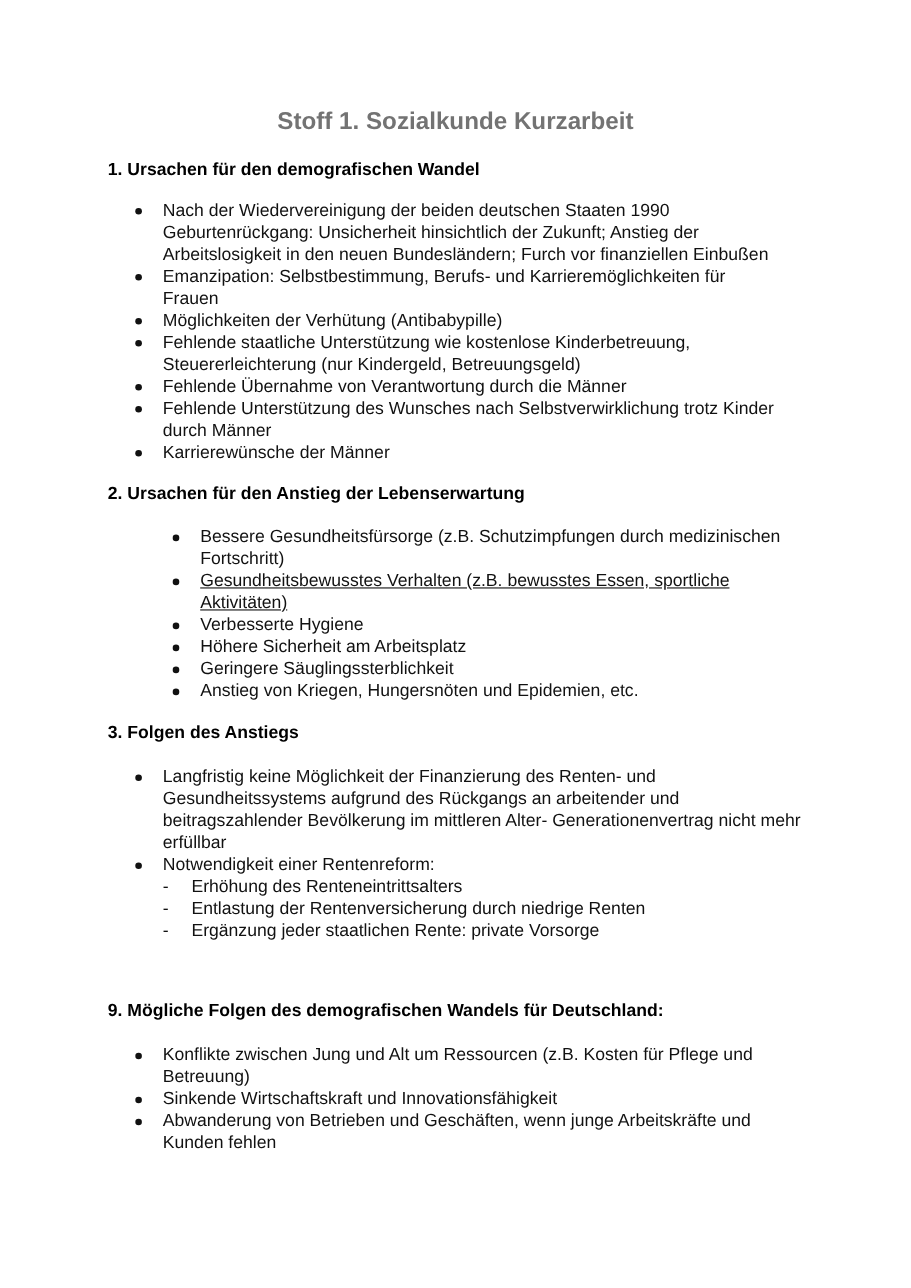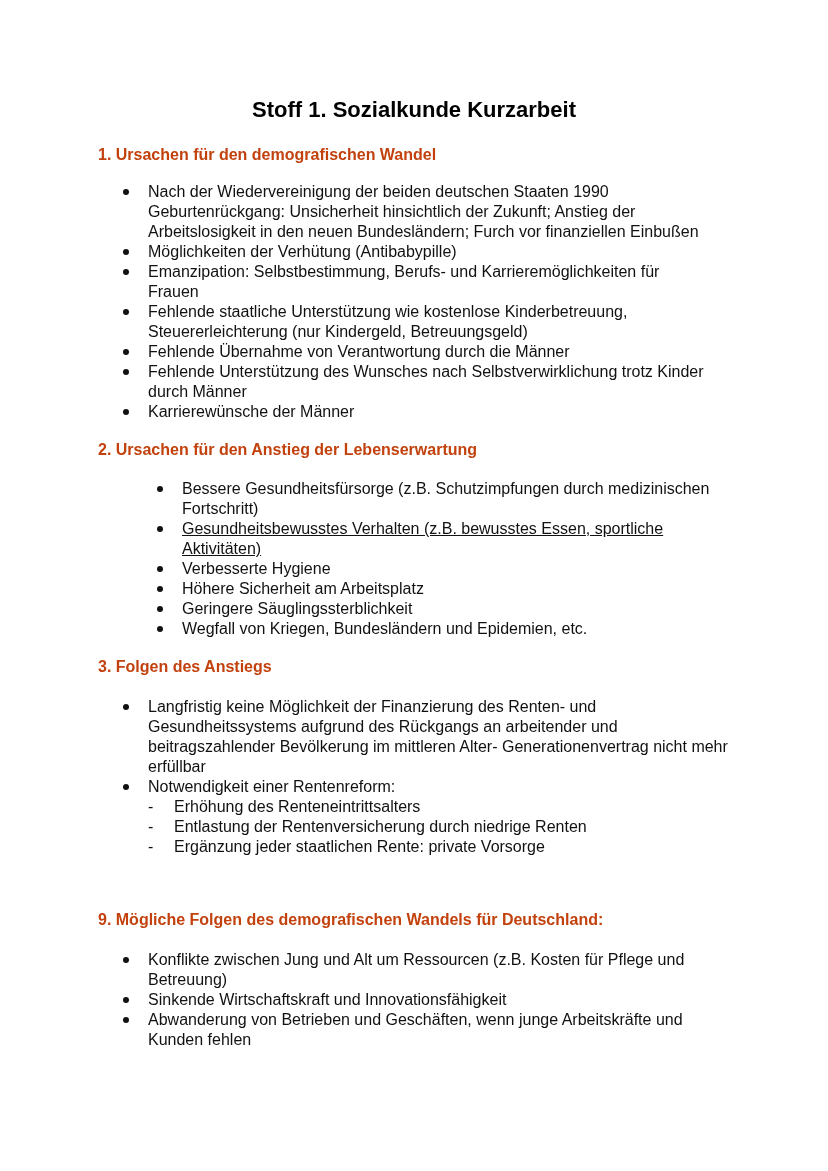--- a/index.html
+++ b/index.html
@@ -30,7 +30,7 @@
       text-align: center;
       font-size: 22px;
       font-weight: bold;
-      color: #000000;
+      color: #737373;
       letter-spacing: 0px;
       line-height: 26px;
     }

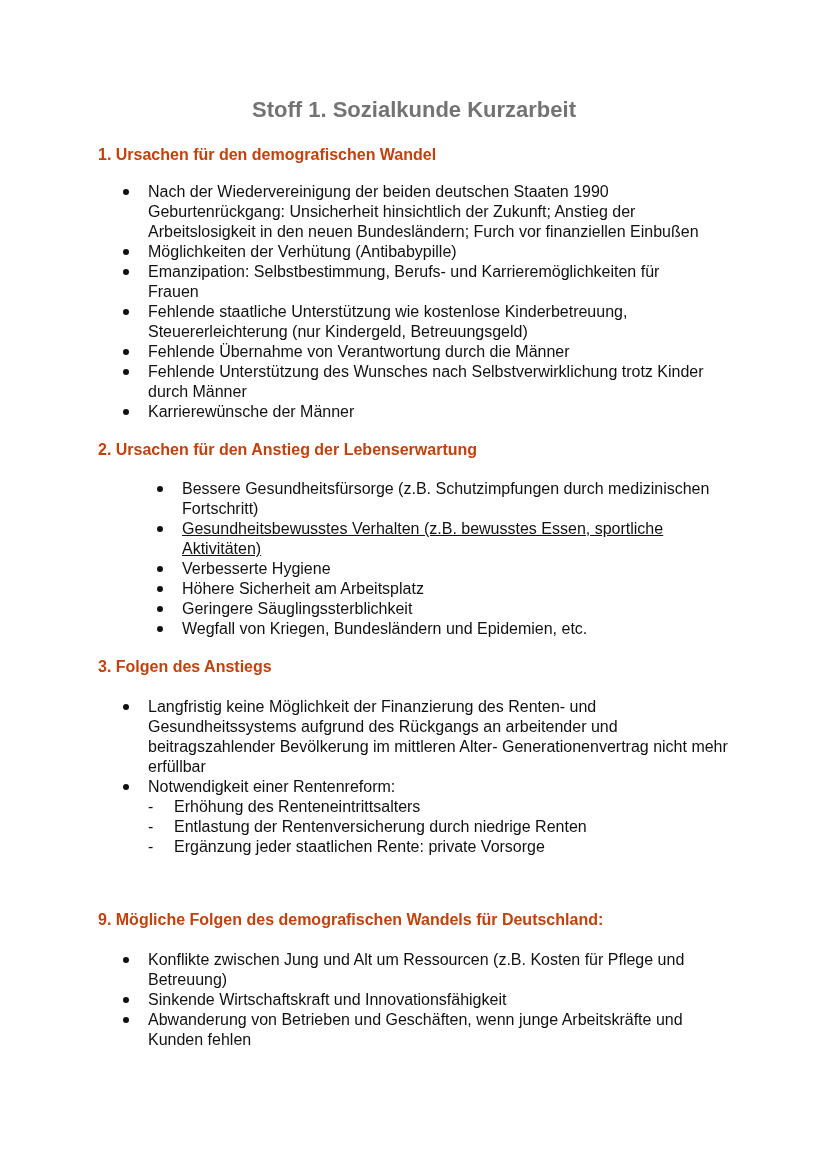--- a/index.html
+++ b/index.html
@@ -39,7 +39,7 @@
       left: 98px;
       font-size: 16px;
       font-weight: bold;
-      color: #c2410c;
+      color: #000000;
       line-height: 20px;
       white-space: nowrap;
     }

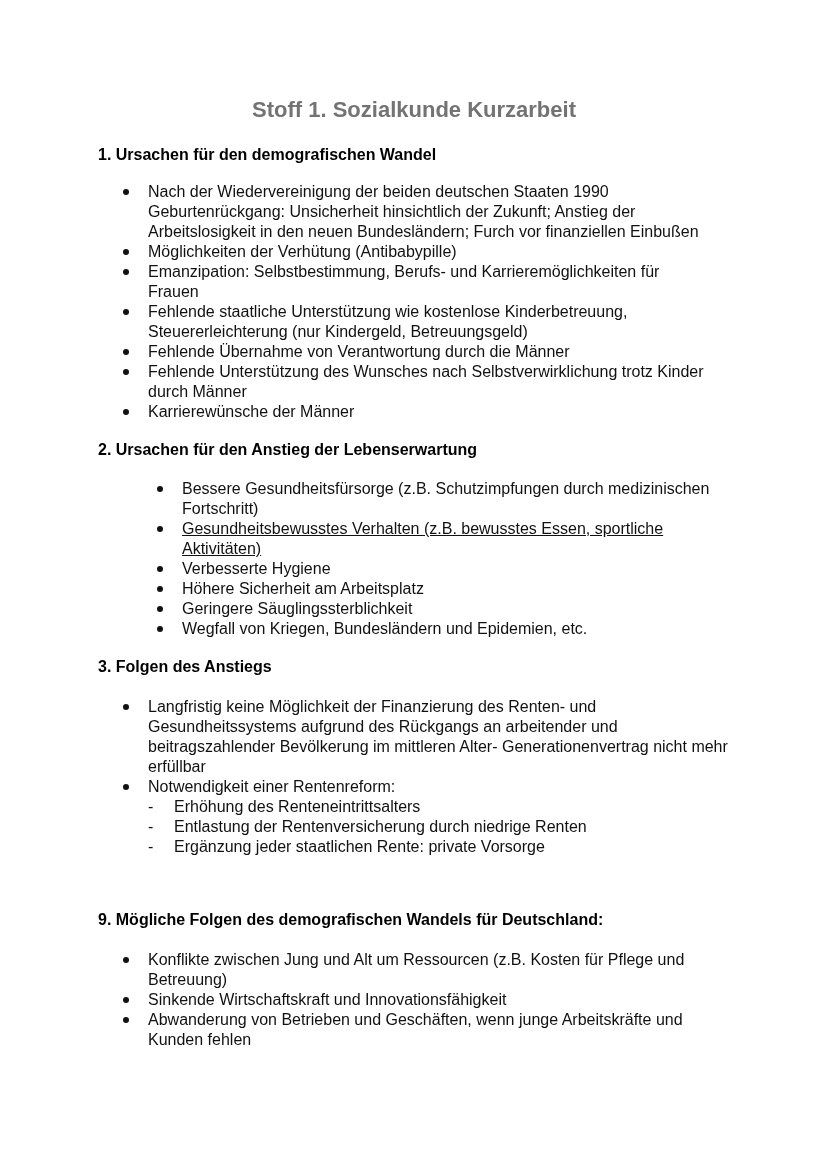--- a/index.html
+++ b/index.html
@@ -105,11 +105,11 @@
       </li>
     <li class="item">
         <span class="bullet"></span>
-        <span class="item-text">Möglichkeiten der Verhütung (Antibabypille)</span>
+        <span class="item-text" style="width:560px;">Emanzipation: Selbstbestimmung, Berufs- und Karrieremöglichkeiten für Frauen</span>
       </li>
     <li class="item">
         <span class="bullet"></span>
-        <span class="item-text" style="width:560px;">Emanzipation: Selbstbestimmung, Berufs- und Karrieremöglichkeiten für Frauen</span>
+        <span class="item-text">Möglichkeiten der Verhütung (Antibabypille)</span>
       </li>
     <li class="item">
         <span class="bullet"></span>

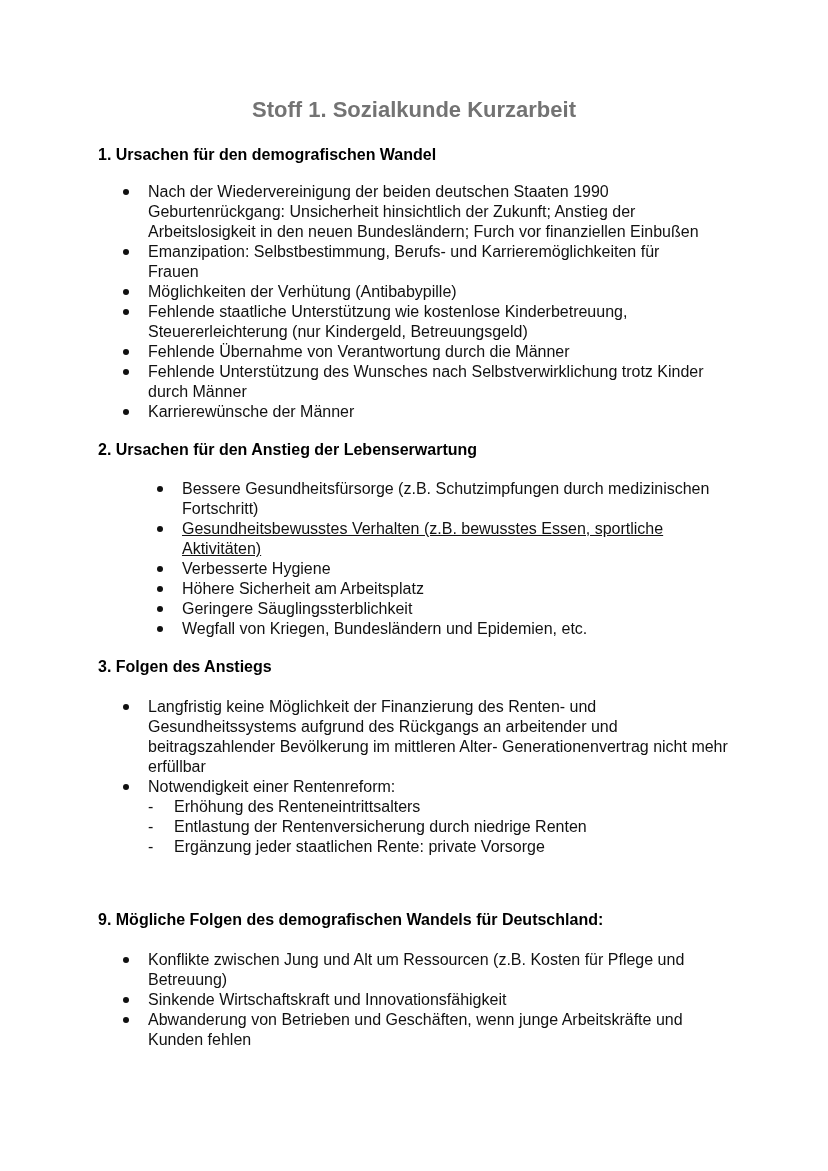--- a/index.html
+++ b/index.html
@@ -153,7 +153,7 @@
       </li>
     <li class="item">
         <span class="bullet"></span>
-        <span class="item-text">Wegfall von Kriegen, Bundesländern und Epidemien, etc.</span>
+        <span class="item-text">Anstieg von Kriegen, Hungersnöten und Epidemien, etc.</span>
       </li>
   </ul>
 

